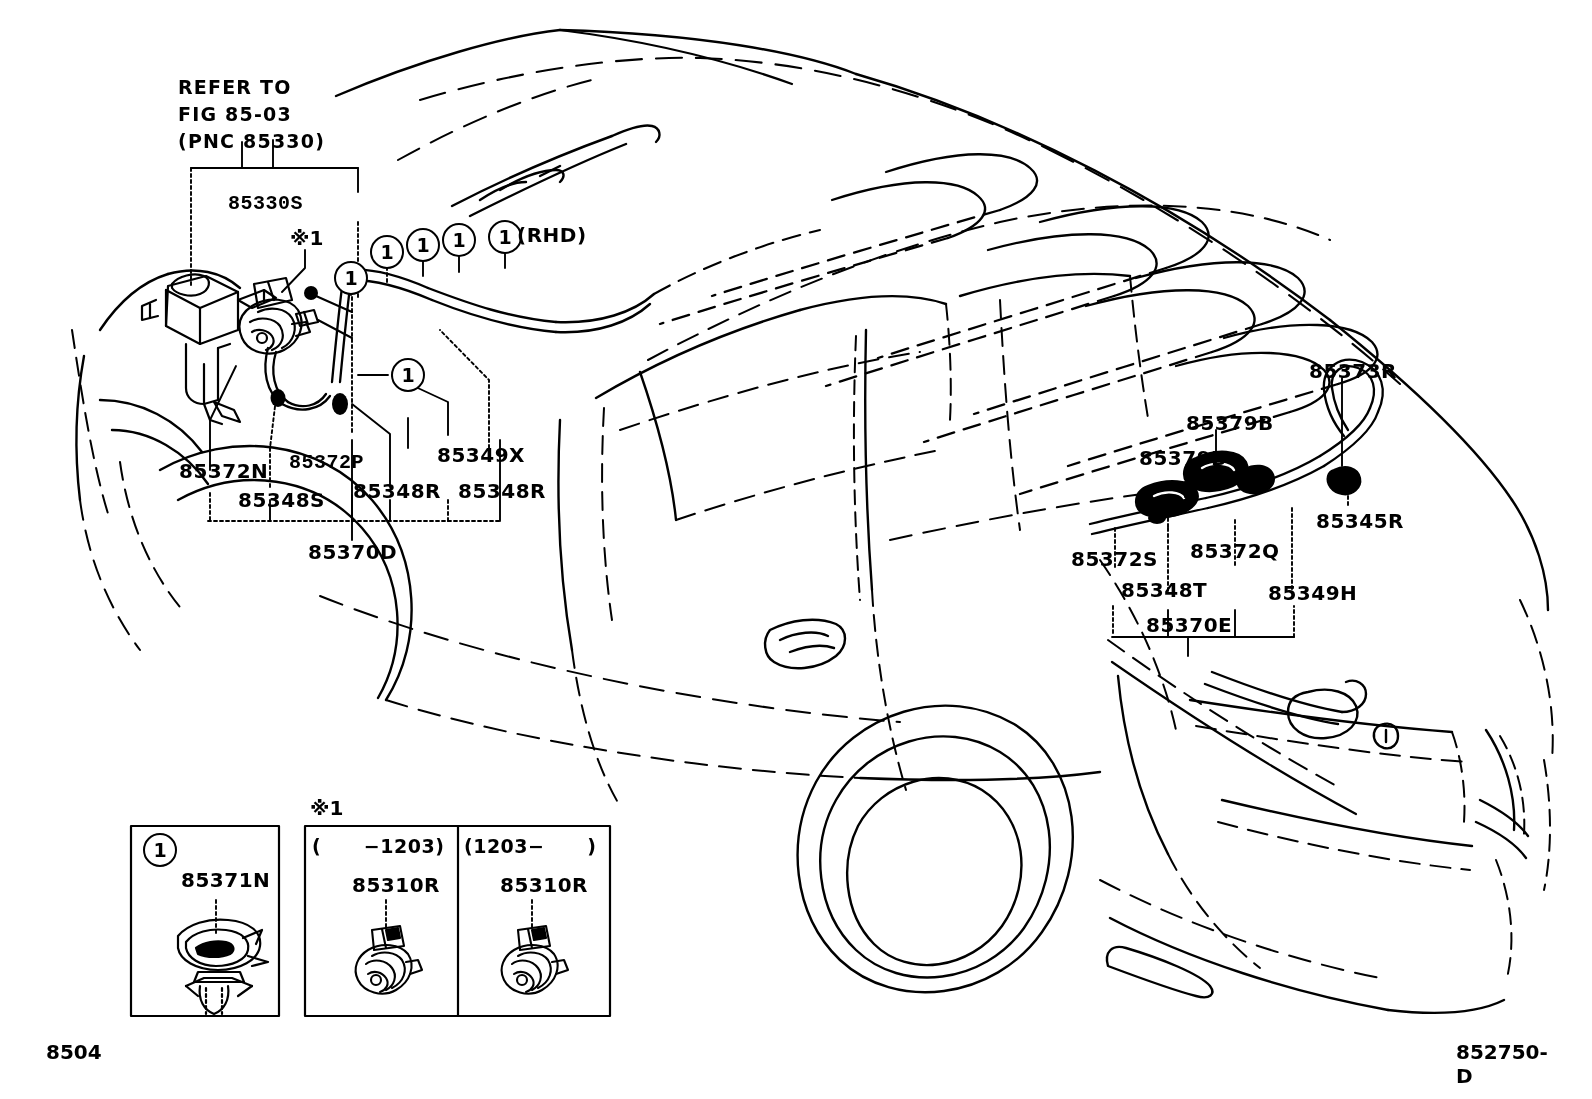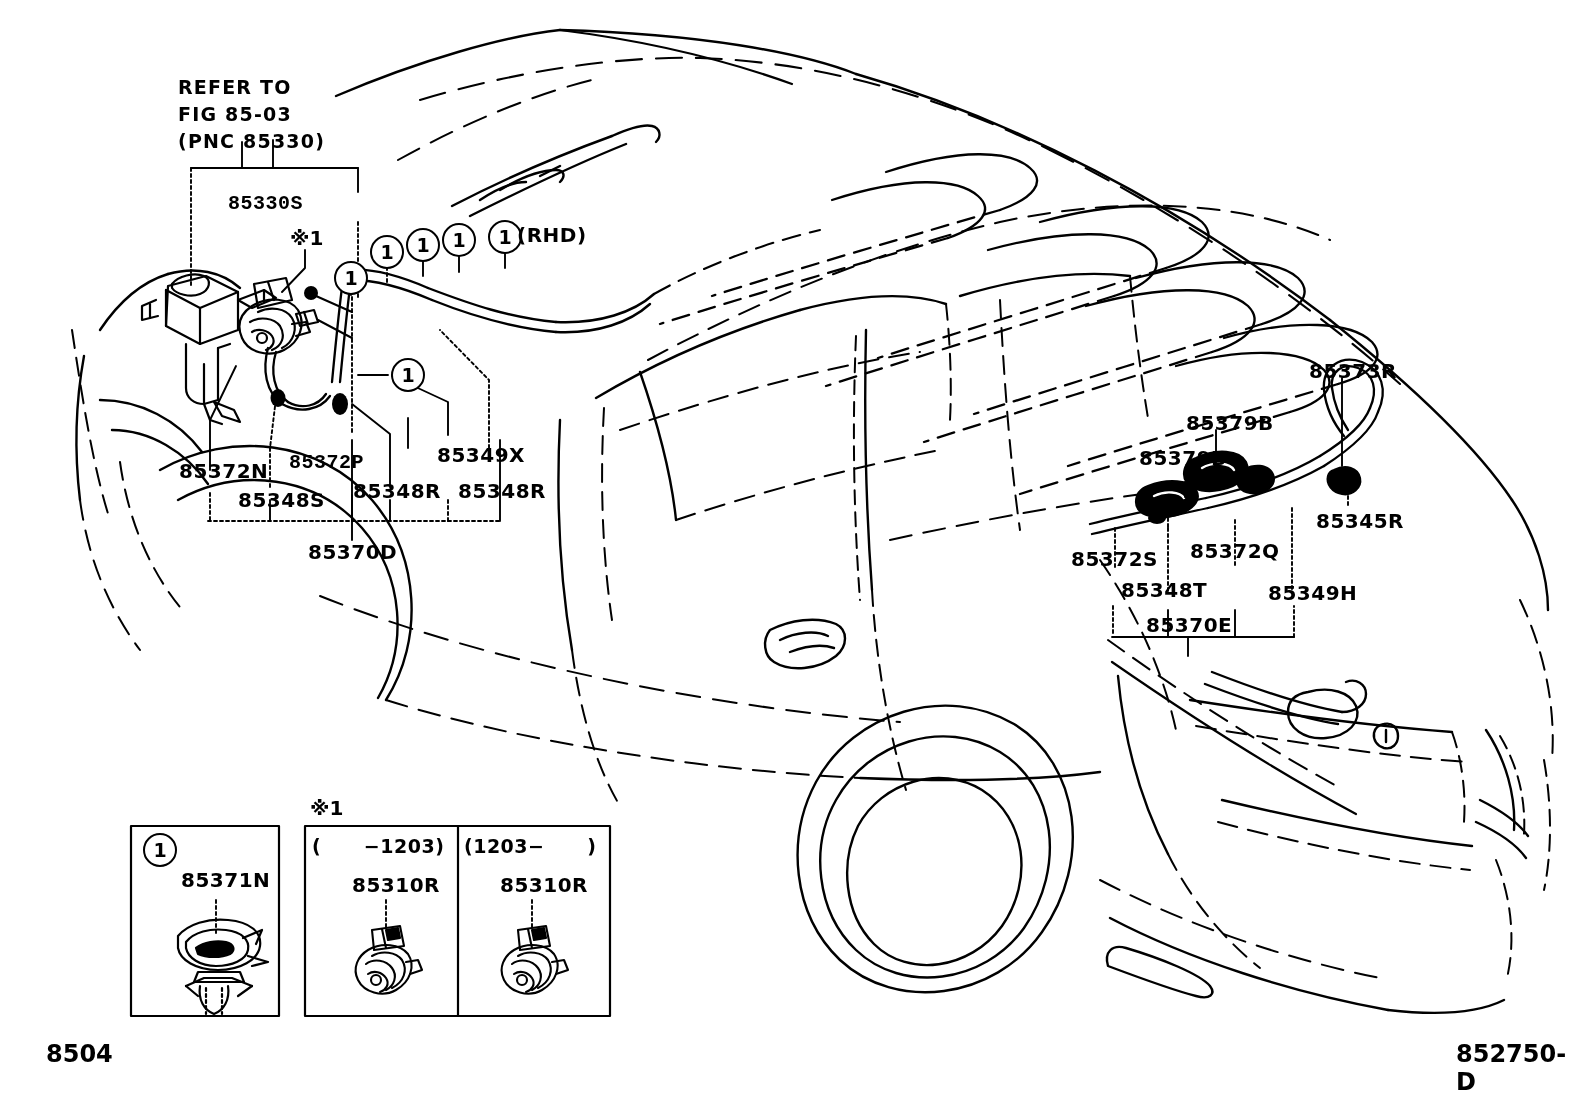--- a/index.html
+++ b/index.html
@@ -11,7 +11,7 @@
        font-size:20px;letter-spacing:.5px;white-space:pre;color:#000;line-height:1.32;}
   .lbl.sm{font-size:19px;}
   .lbl.hdr{font-size:19px;letter-spacing:1.2px;line-height:1.5;}
-  .foot{position:absolute;font-family:"DejaVu Sans",sans-serif;font-weight:bold;font-size:24px;}
+  .foot{position:absolute;font-family:"DejaVu Sans",sans-serif;font-weight:bold;font-size:20px;}
   .cnum{position:absolute;width:34px;height:34px;border:2.2px solid #000;border-radius:50%;
         background:#fff;font-family:"DejaVu Sans",sans-serif;font-weight:bold;font-size:19px;
         display:flex;align-items:center;justify-content:center;box-sizing:border-box;}

